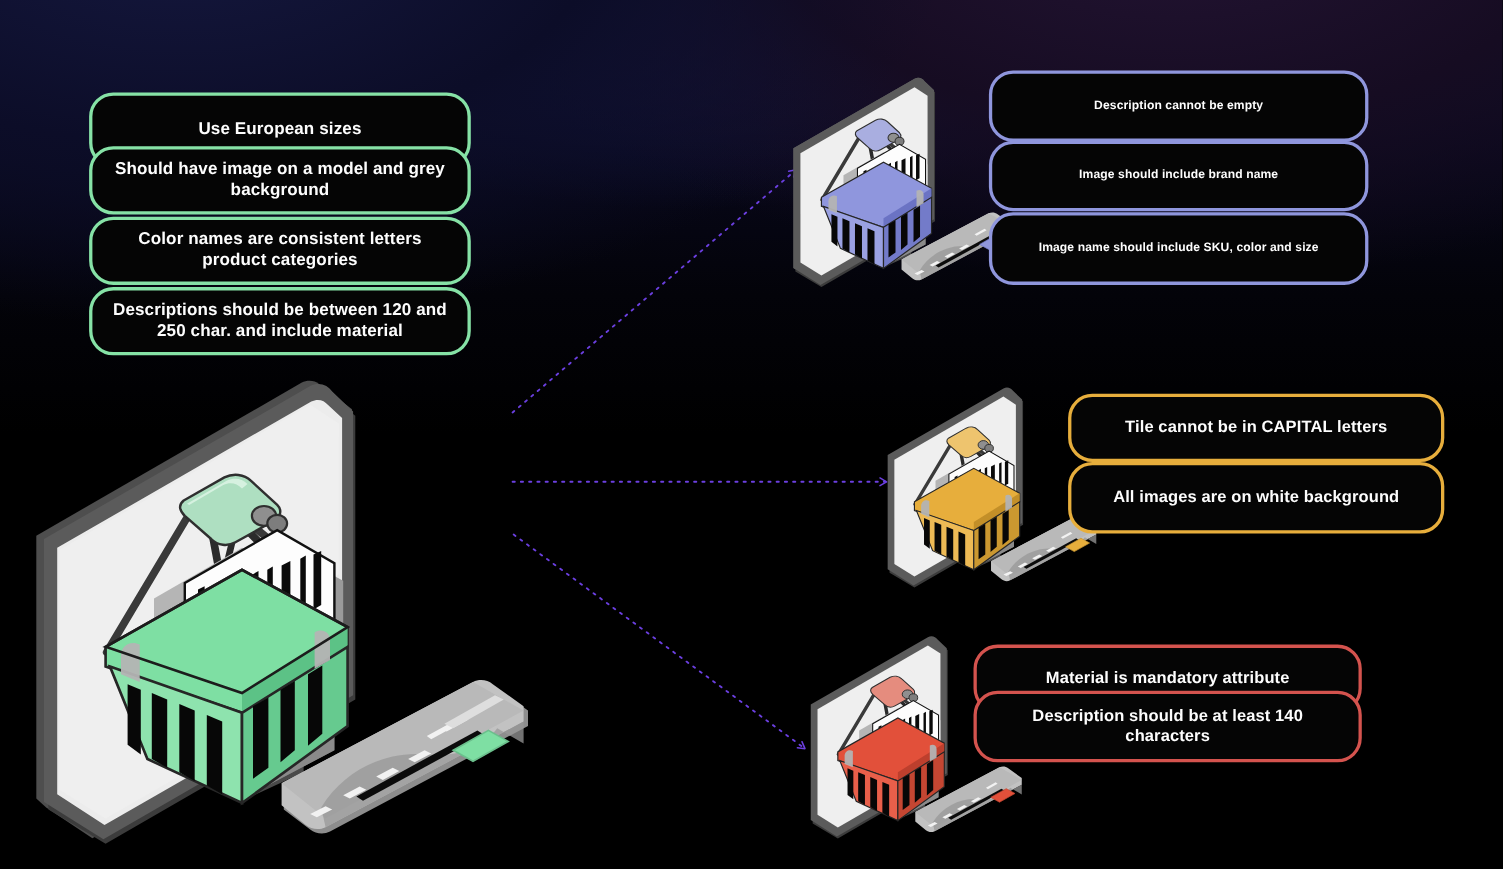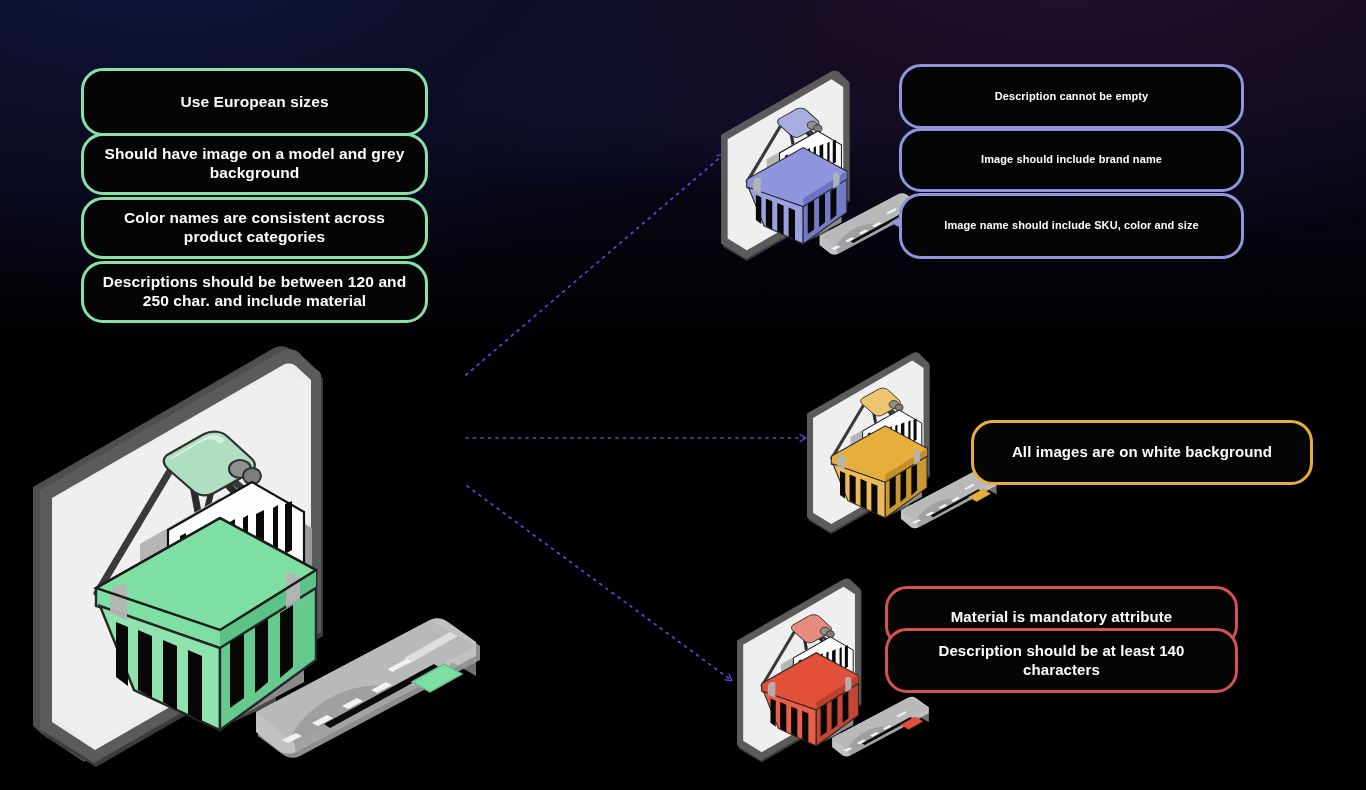--- a/index.html
+++ b/index.html
@@ -46,7 +46,7 @@
 
   
   .green-group .pill { left:81px; width:347px; font-size:15.5px; }
-  #gp1 { top:68px;  height:68px; }
+  #gp1 { top:84px;  height:68px; }
   #gp2 { top:133px; height:62px;align-items:center; }
   #gp3 { top:197px; height:62px; }
   #gp4 { top:261px; height:62px; }

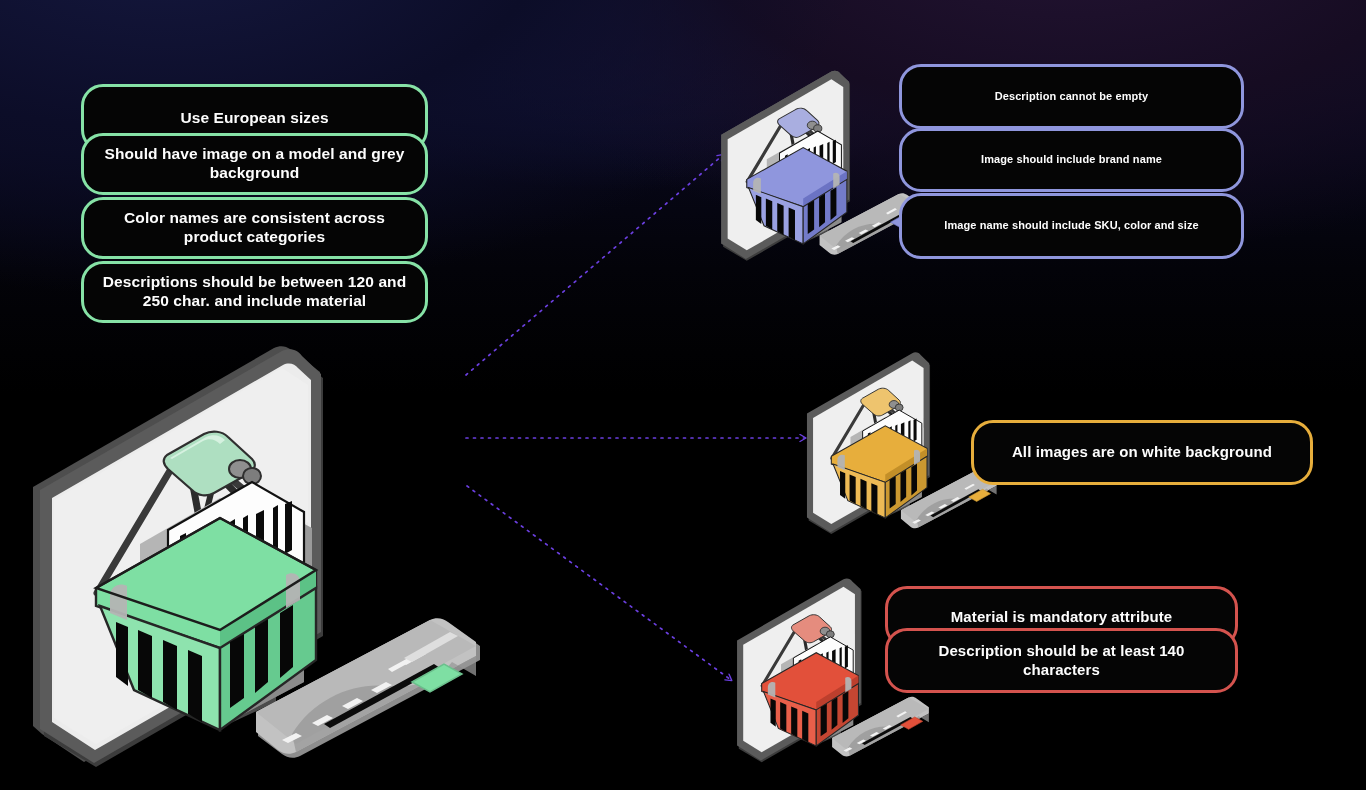--- a/index.html
+++ b/index.html
@@ -389,7 +389,7 @@
       <span>Should have image on a model and grey background</span>
     </div>
     <div class="pill g-green" id="gp3">
-      <span>Color names are consistent across product categories</span>
+      <span>Color names are consistent letters product categories</span>
     </div>
     <div class="pill g-green" id="gp4">
       <span>Descriptions should be between 120 and 250 char. and include material</span>

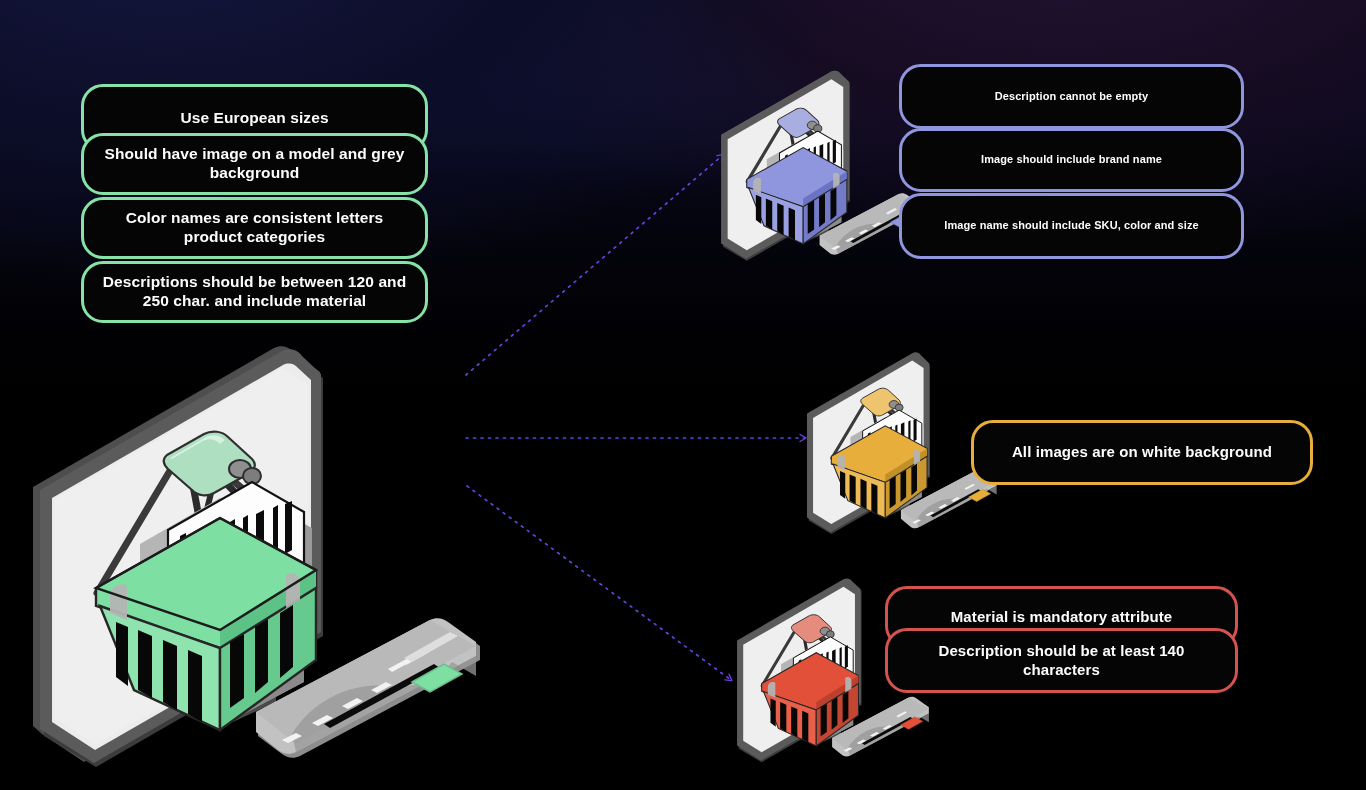--- a/index.html
+++ b/index.html
@@ -409,6 +409,9 @@
   </div>
 
   <div class="layer yellow-group">
+    <div class="pill g-yellow" id="yp1">
+      <span>Tile cannot be in CAPITAL letters</span>
+    </div>
     <div class="pill g-yellow" id="yp2">
       <span>All images are on white background</span>
     </div>

